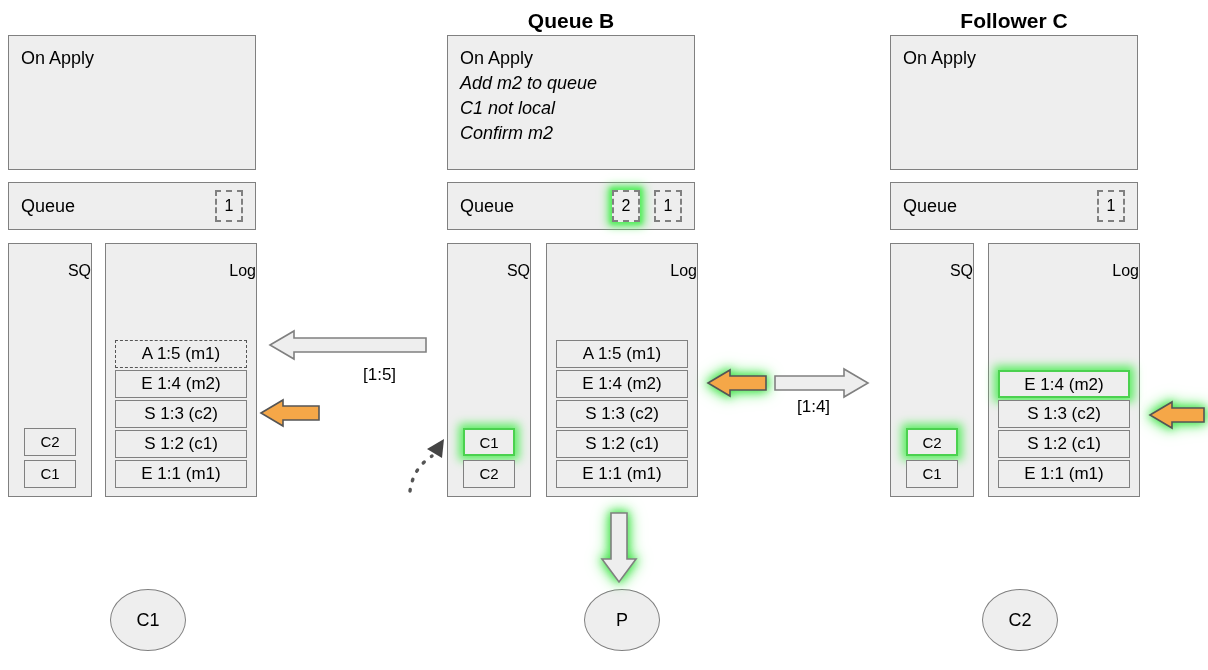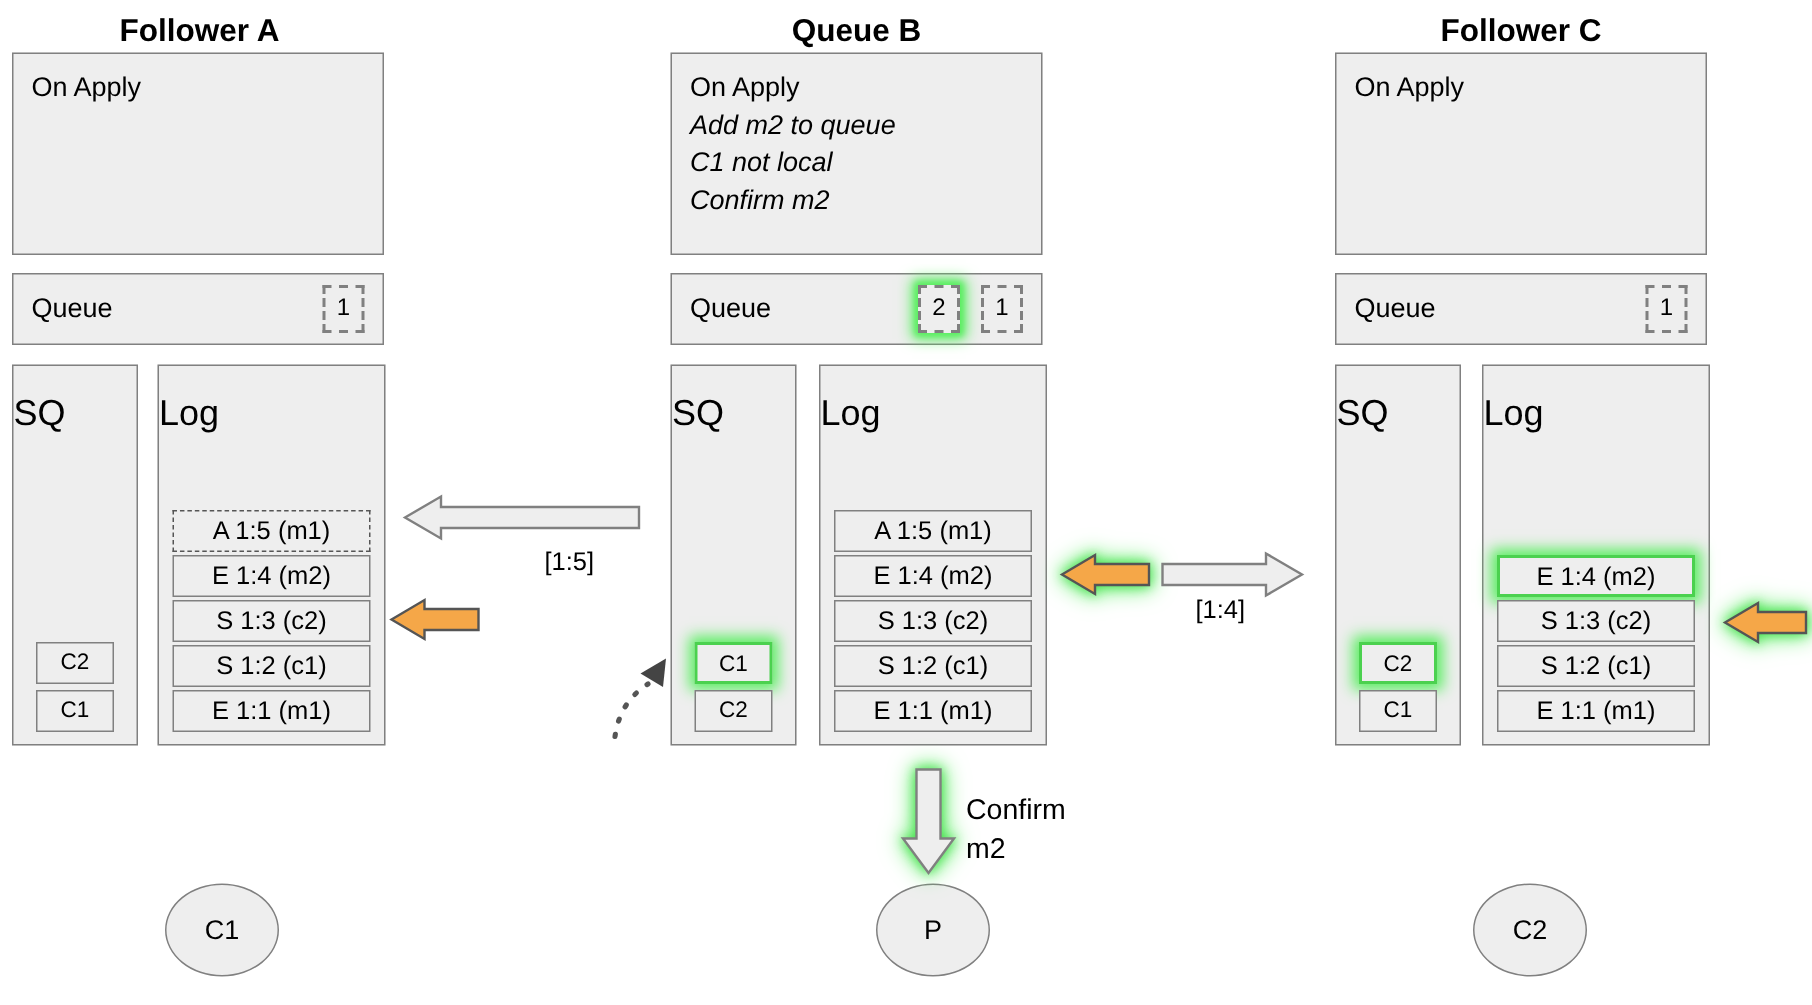--- a/index.html
+++ b/index.html
@@ -170,7 +170,6 @@
 
 <div class="stage">
 
-  <div class="col-title" style="left:8px; top:8px; width:250px;">Follower A</div>
 
   <div class="panel onapply" style="left:8px; top:35px; width:248px; height:135px;">
     <div class="line">On Apply</div>

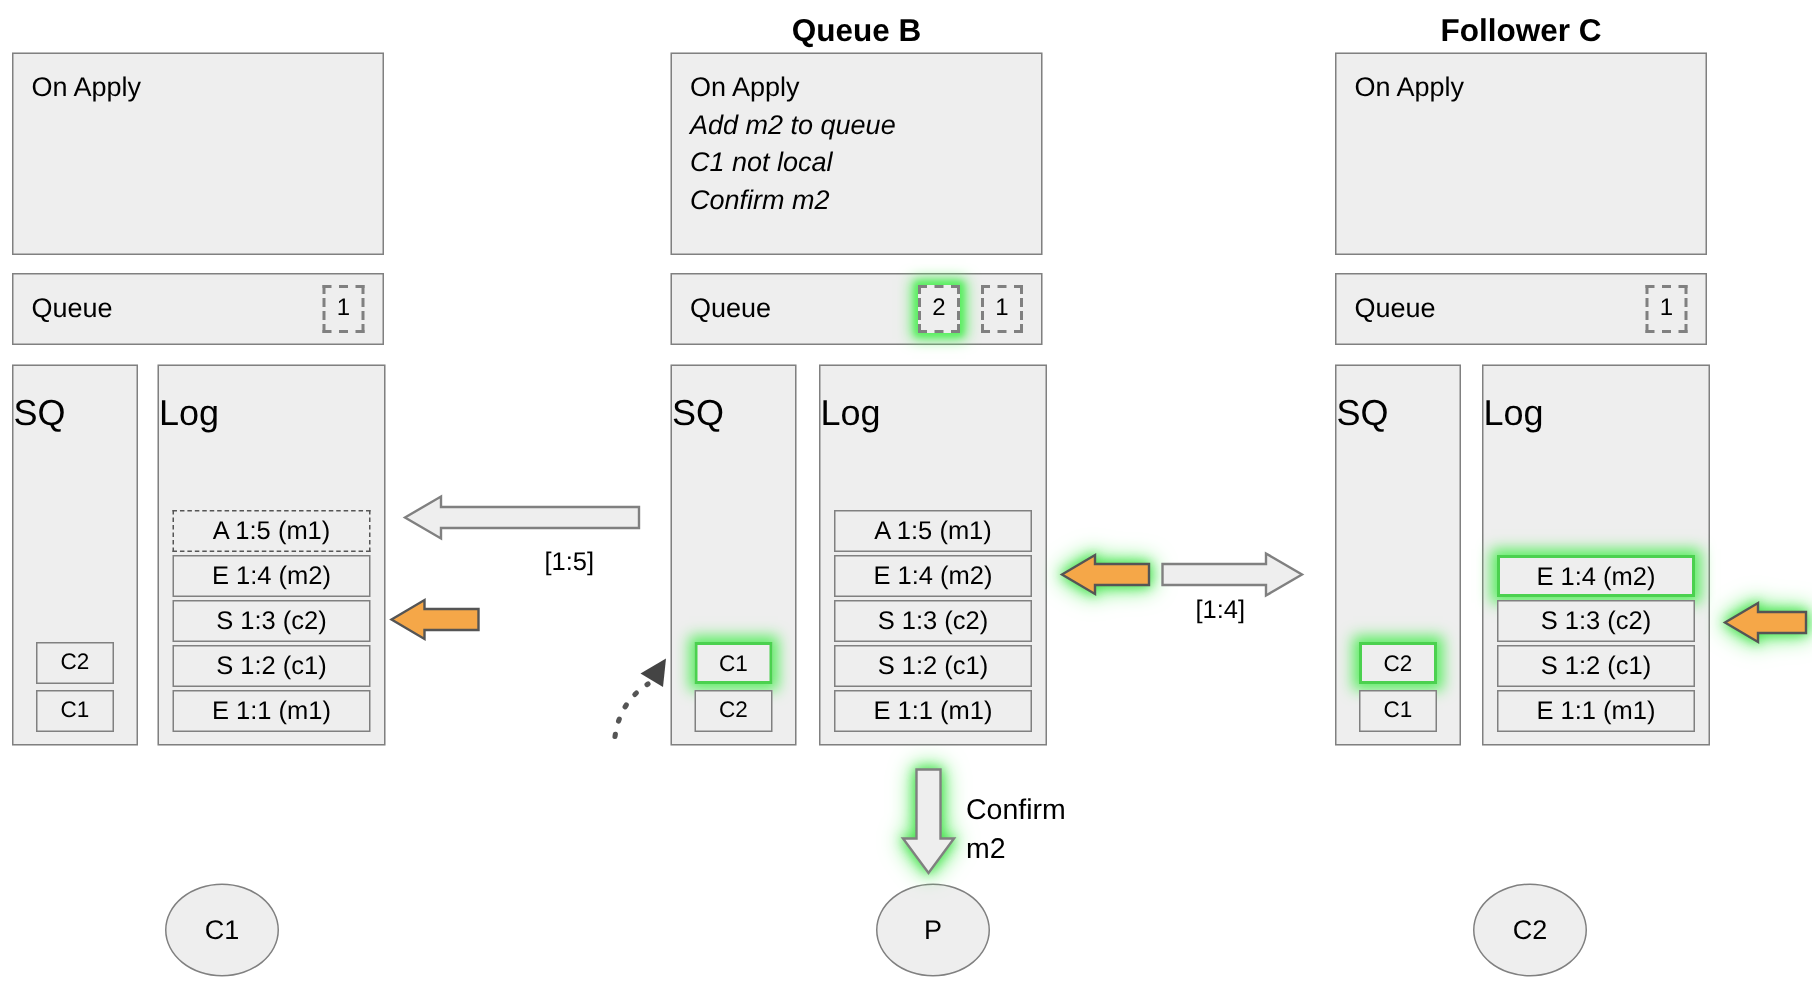--- a/index.html
+++ b/index.html
@@ -94,8 +94,8 @@
     top: 18px;
     left: 0;
     width: 100%;
-    text-align: left;
-    font-size: 24px;
+    text-align: right;
+    font-size: 16px;
   }
   .stack {
     position: absolute;

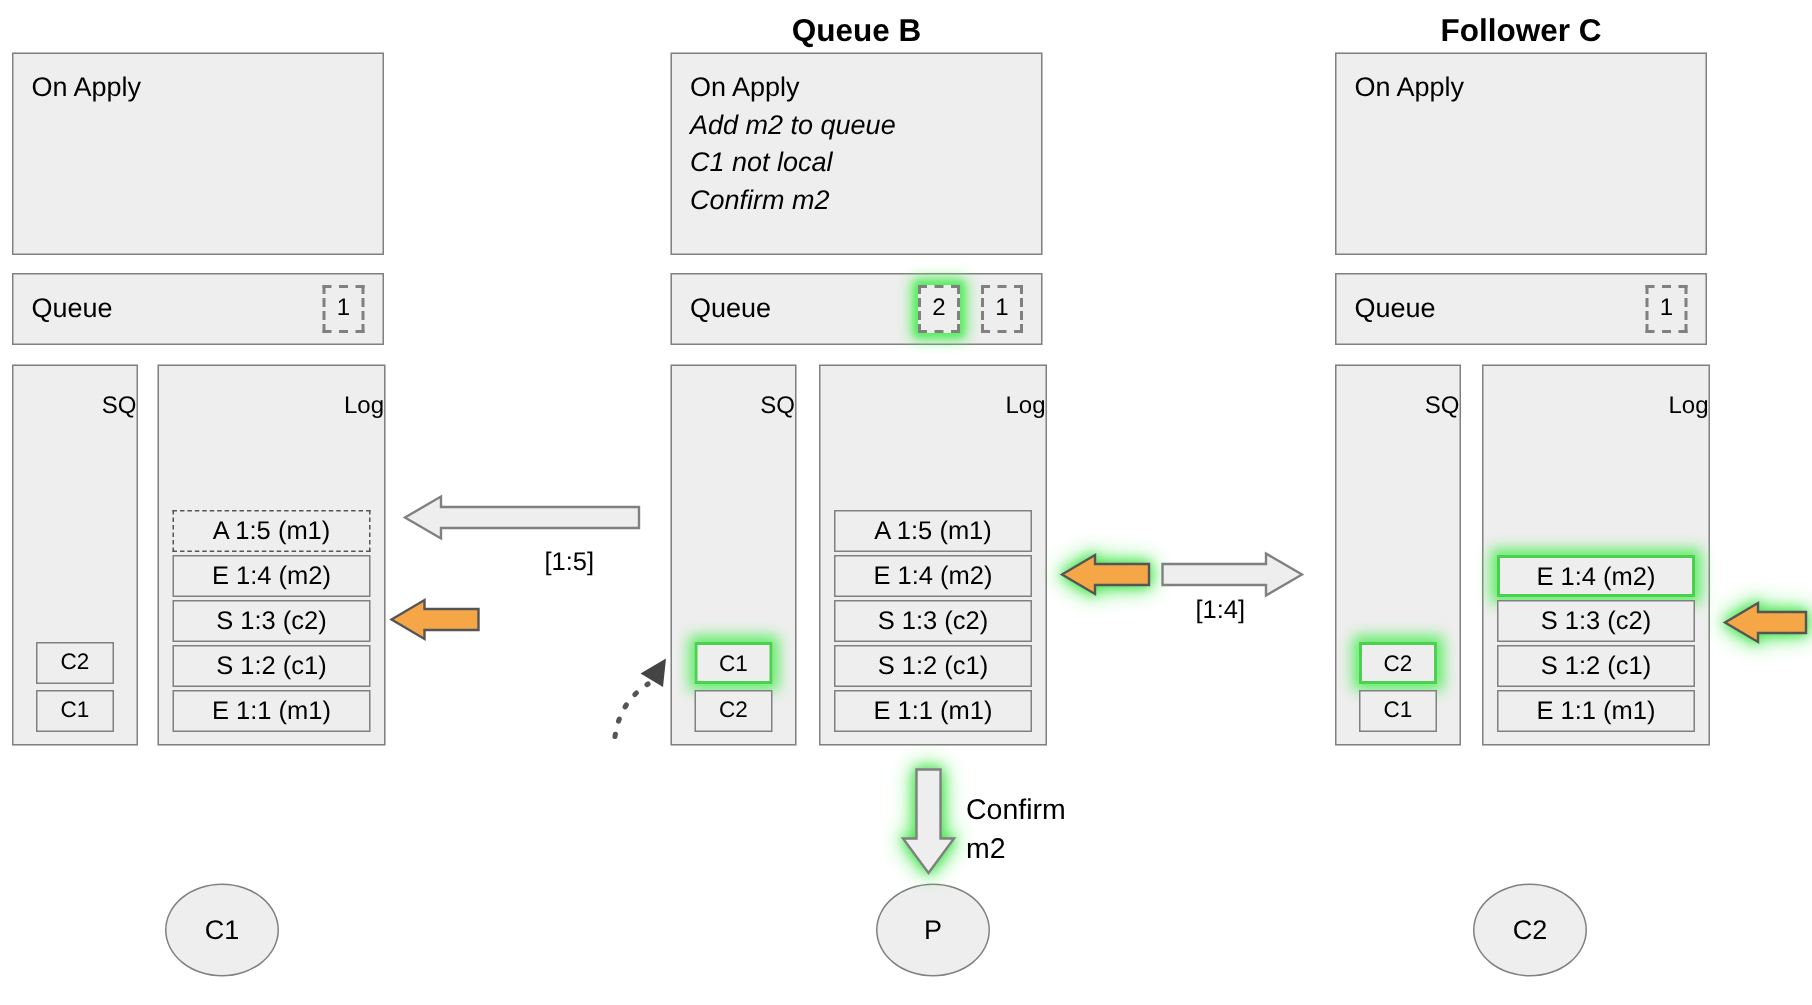--- a/index.html
+++ b/index.html
@@ -298,10 +298,6 @@
   <svg class="arrow glow-green" style="left:600px; top:512px;" width="38" height="72" viewBox="0 0 38 72">
     <polygon points="11,1 27,1 27,47 36,47 19,70 2,47 11,47" fill="#eeeeee" stroke="#808080" stroke-width="1.6" stroke-linejoin="miter"></polygon>
   </svg>
-  <div class="confirm-label" style="left:644px; top:528px;">
-    <div>Confirm</div>
-    <div>m2</div>
-  </div>
 
 </div>
 

